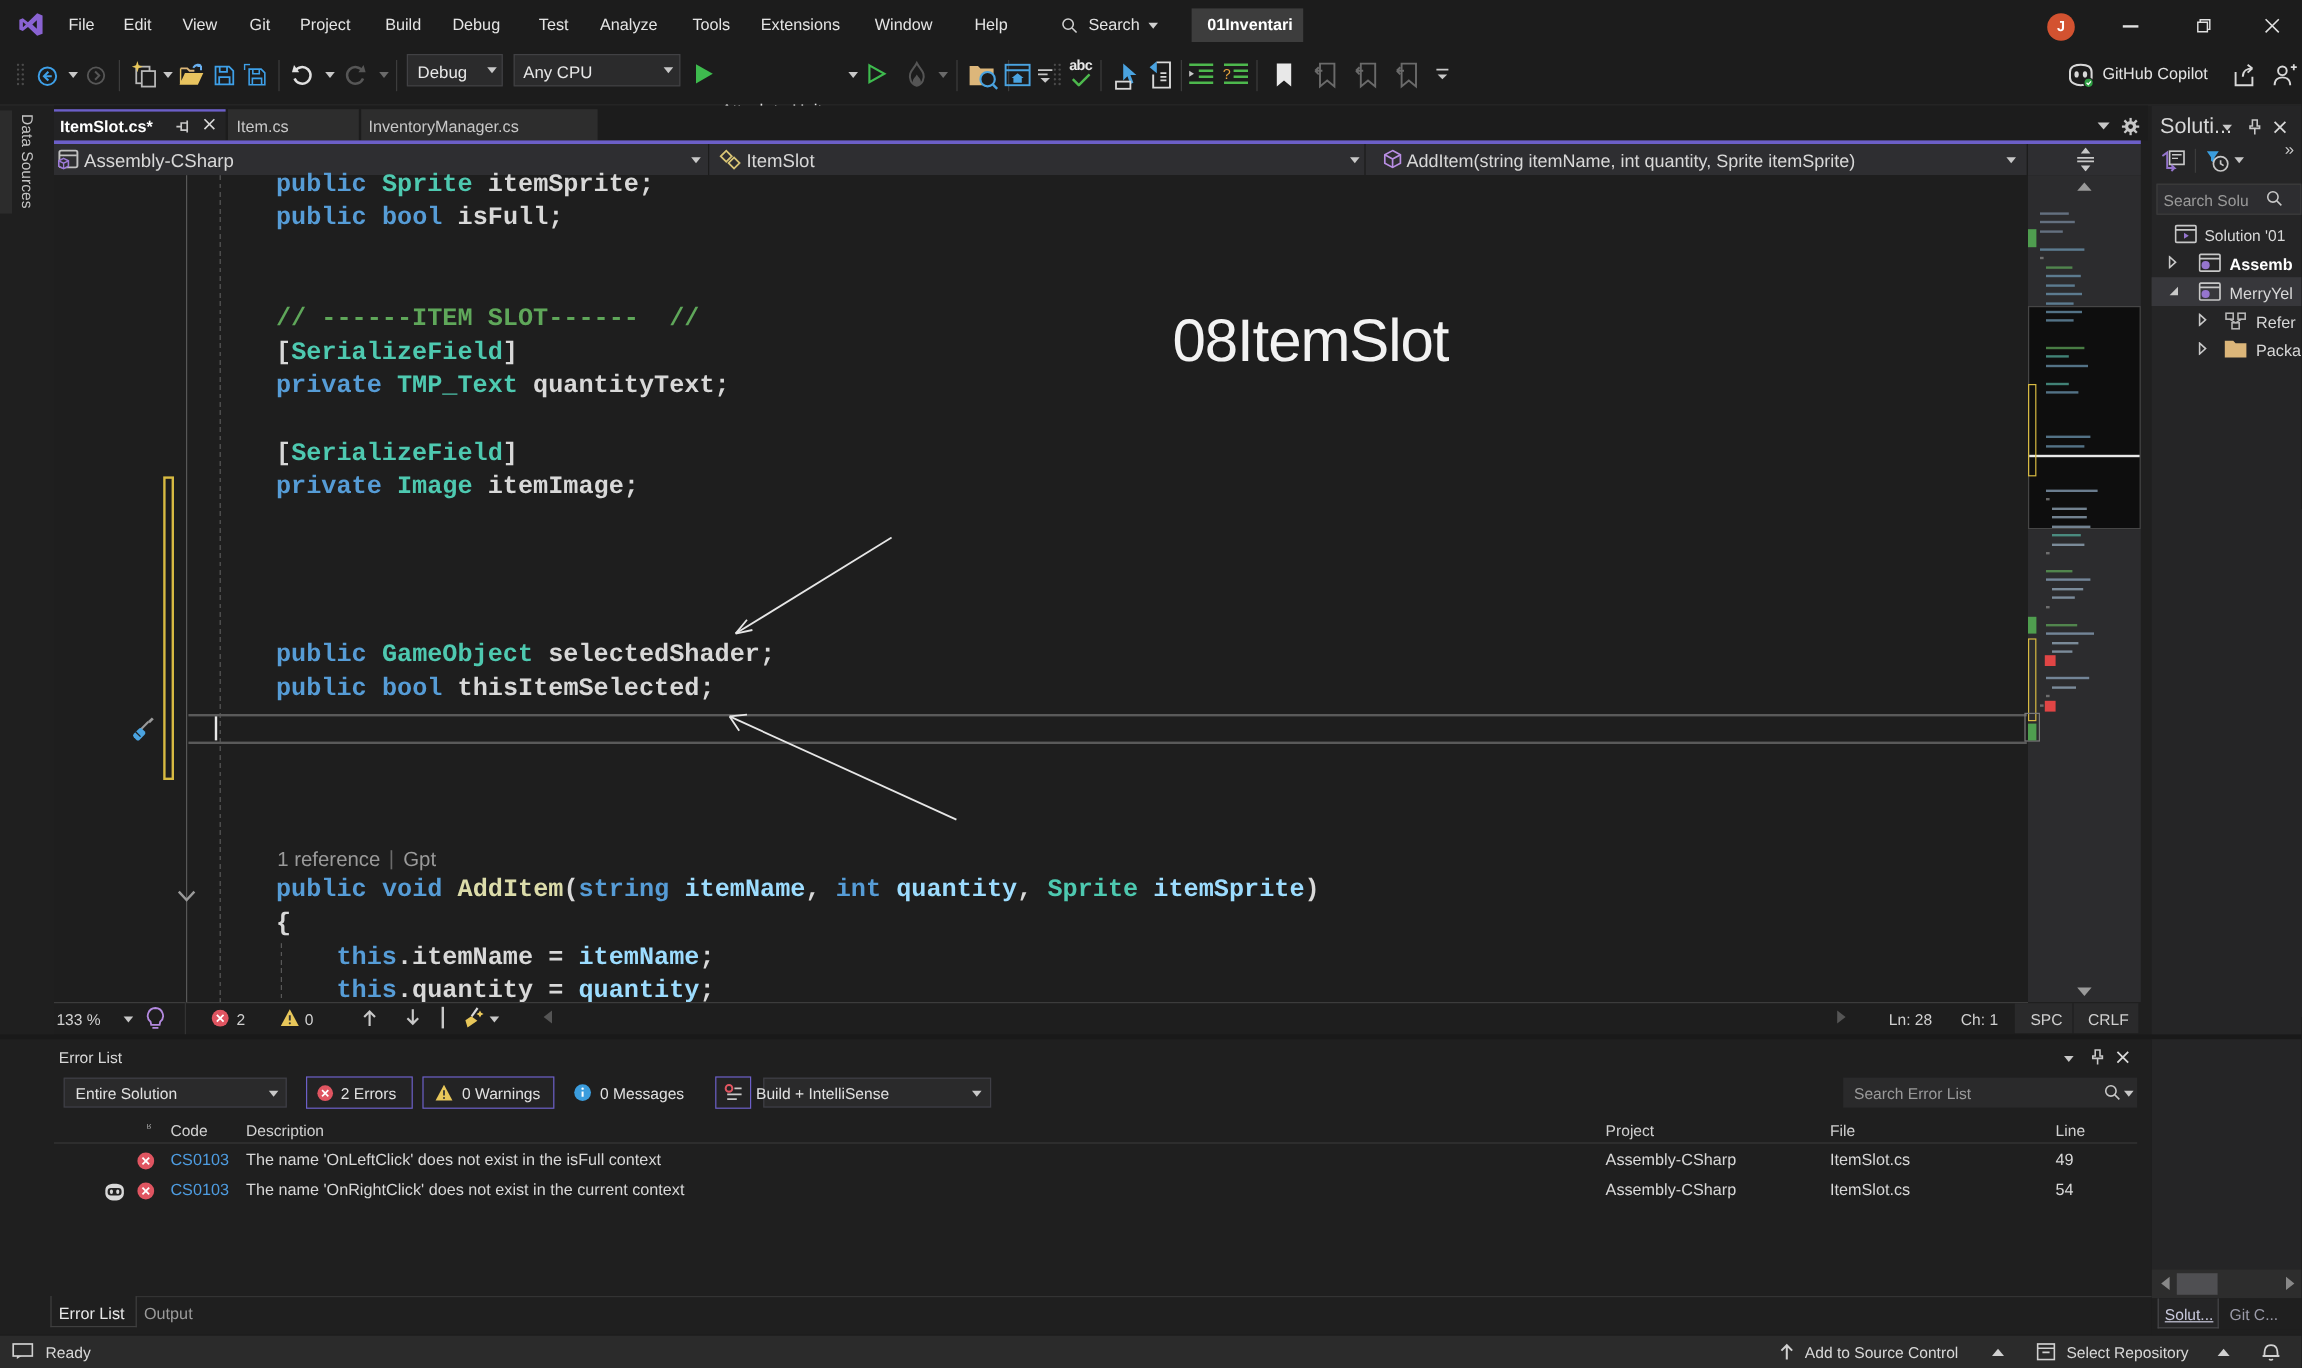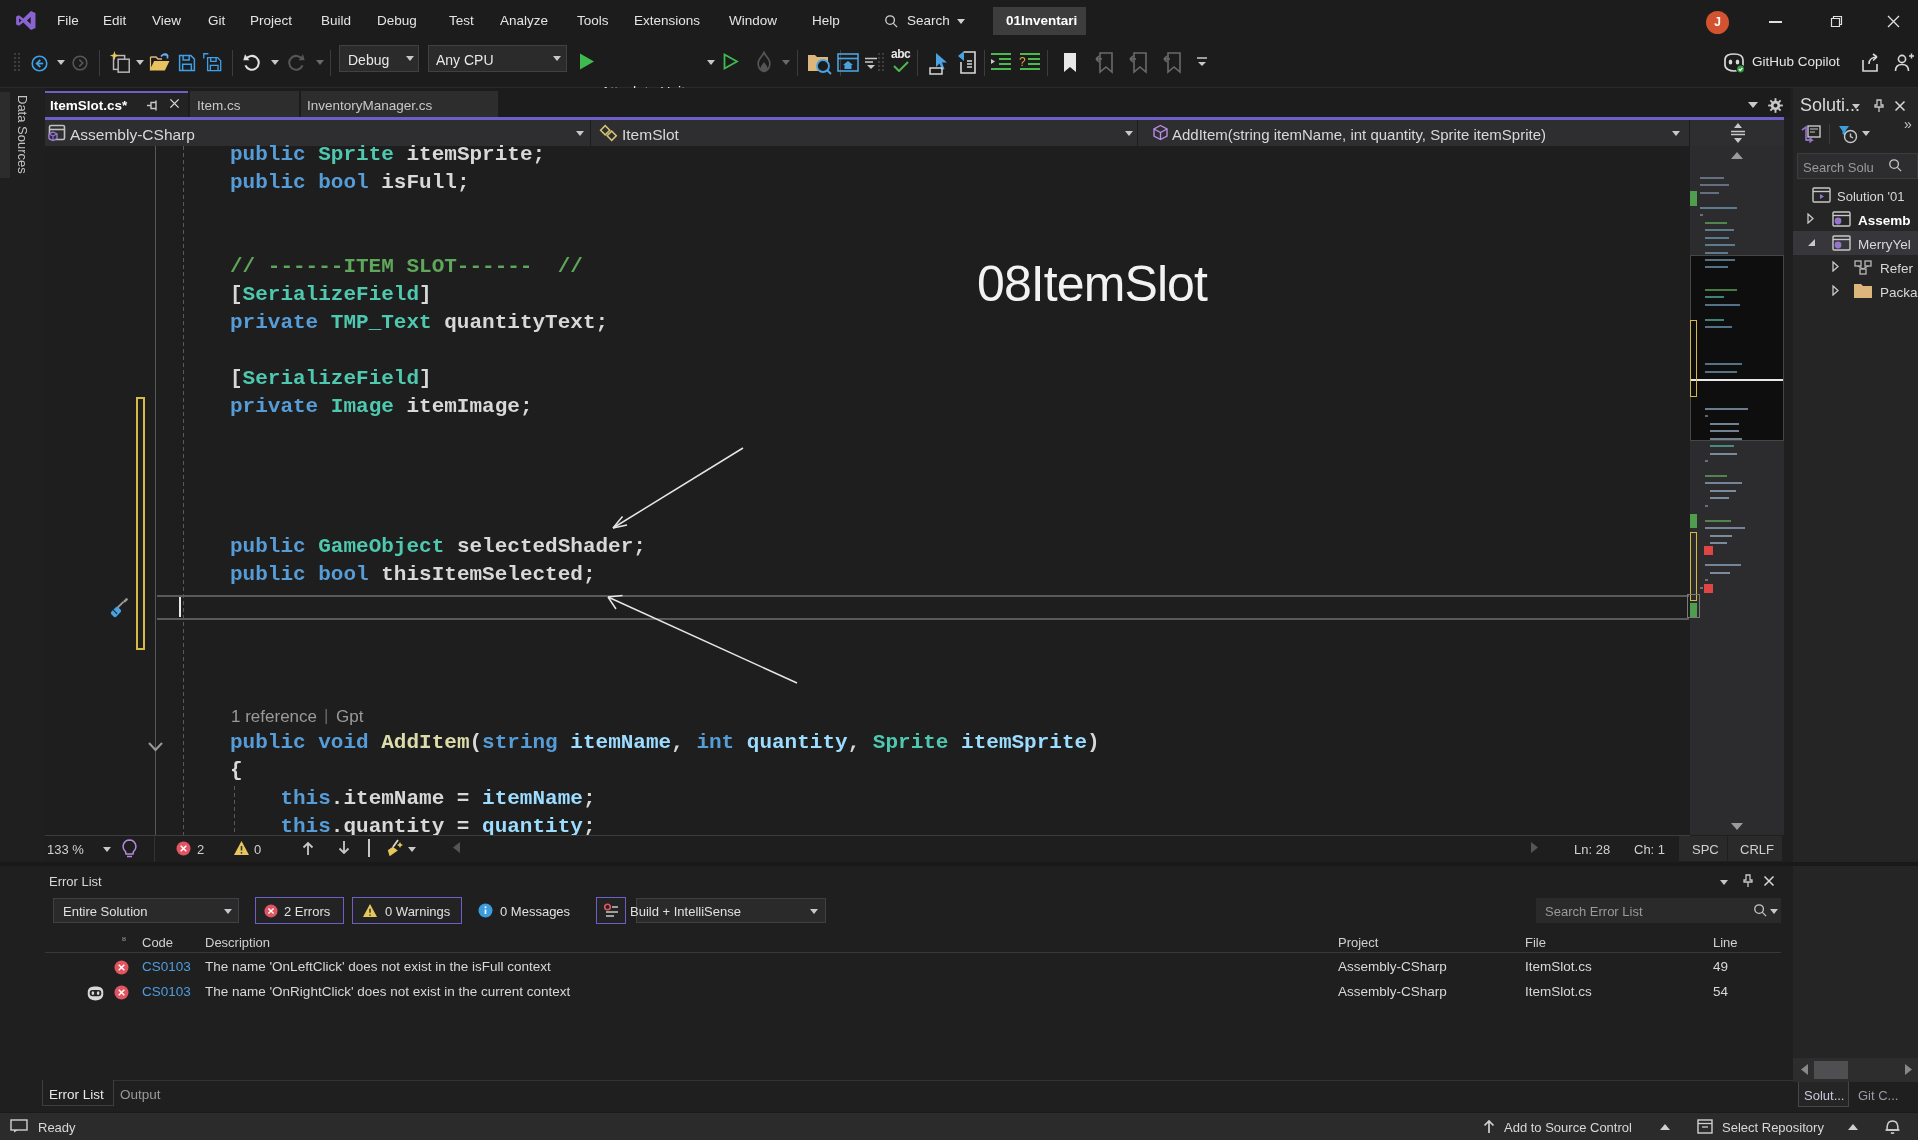--- a/index.html
+++ b/index.html
@@ -491,7 +491,7 @@
 <div class="abs" style="left:1814px;top:1061px;width:34px;height:18px;background:#4f4f52;"></div>
 <div class="abs" style="left:1793px;top:1082px;width:125px;height:26px;background:#1f1f1f;"></div>
 <div class="abs" style="left:1798px;top:1082px;width:51px;height:25px;background:#252526;border:1px solid #464649;border-top:none;"></div>
-<div class="abs" style="left:1804px;top:1087px;color:#c9c9dd;font-size:13px;line-height:17px;white-space:pre;">Solut...</div>
+<div class="abs" style="left:1804px;top:1087px;color:#c9c9dd;font-size:13px;line-height:17px;white-space:pre;text-decoration:underline;">Solut...</div>
 <div class="abs" style="left:1858px;top:1087px;color:#9a9aa8;font-size:13px;line-height:17px;white-space:pre;">Git C...</div>
 <div class="abs" style="left:0px;top:862px;width:1918px;height:4px;background:#191919;"></div>
 <div class="abs" style="left:0px;top:866px;width:1793px;height:246px;background:#1f1f1f;"></div>

